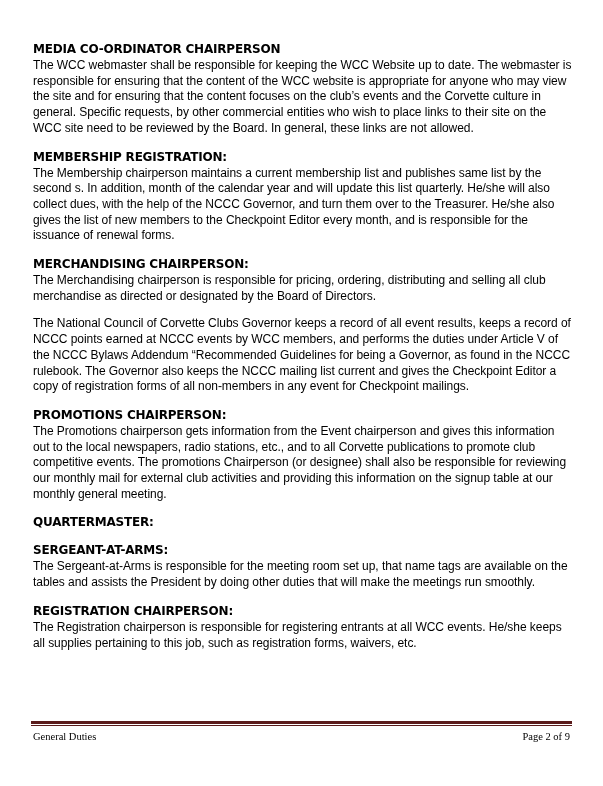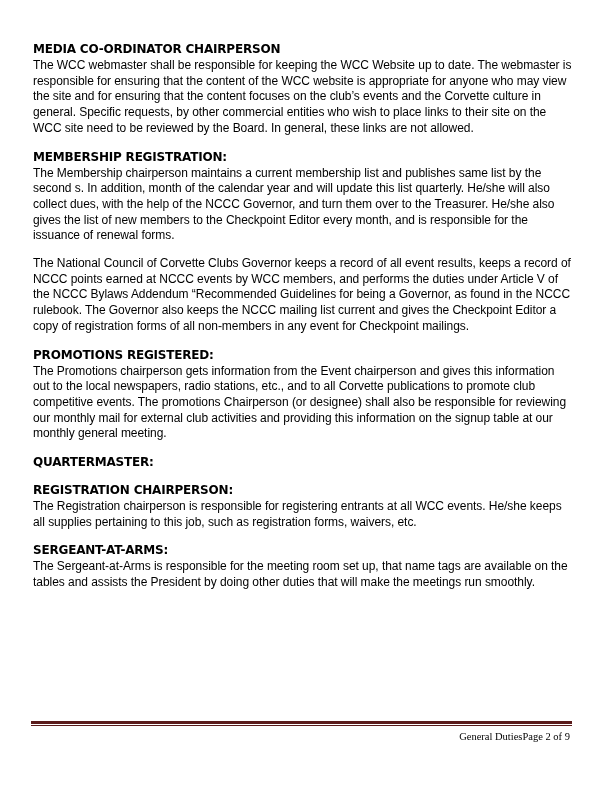--- a/index.html
+++ b/index.html
@@ -76,6 +76,10 @@
     <p class="section-body">The Membership chairperson maintains a current membership list and publishes same list by the second s. In addition, month of the calendar year and will update this list quarterly.  He/she will also collect dues, with the help of the NCCC Governor, and turn them over to the Treasurer.  He/she also gives the list of new members to the Checkpoint Editor every month, and is responsible for the issuance of renewal forms.</p>
   </div>
   <div class="section">
+    <h2 class="section-heading">MERCHANDISING CHAIRPERSON:</h2>
+    <p class="section-body">The Merchandising chairperson is responsible for pricing, ordering, distributing and selling all club merchandise as directed or designated by the Board of Directors.</p>
+  </div>
+  <div class="section">
     <p class="section-body">The National Council of Corvette Clubs Governor keeps a record of all event results, keeps a record of NCCC points earned at NCCC events by WCC members, and performs the duties under Article V of the NCCC Bylaws Addendum “Recommended Guidelines for being a Governor, as found in the NCCC rulebook.  The Governor also keeps the NCCC mailing list current and gives the Checkpoint Editor a copy of registration forms of all non-members in any event for Checkpoint mailings.</p>
   </div>
   <div class="section">

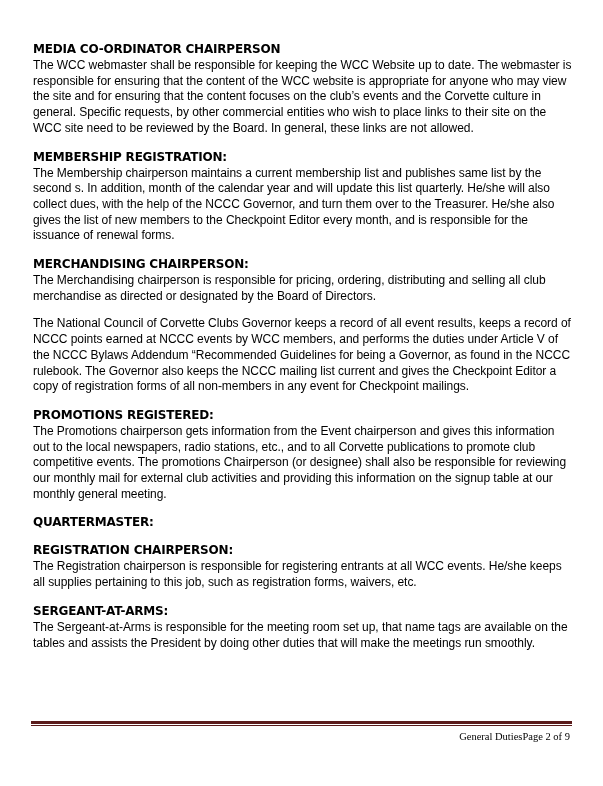--- a/index.html
+++ b/index.html
@@ -83,7 +83,7 @@
     <p class="section-body">The National Council of Corvette Clubs Governor keeps a record of all event results, keeps a record of NCCC points earned at NCCC events by WCC members, and performs the duties under Article V of the NCCC Bylaws Addendum “Recommended Guidelines for being a Governor, as found in the NCCC rulebook.  The Governor also keeps the NCCC mailing list current and gives the Checkpoint Editor a copy of registration forms of all non-members in any event for Checkpoint mailings.</p>
   </div>
   <div class="section">
-    <h2 class="section-heading">PROMOTIONS REGISTERED:</h2>
+    <h2 class="section-heading">PROMOTIONS CHAIRPERSON:</h2>
     <p class="section-body">The Promotions chairperson gets information from the Event chairperson and gives this information out to the local newspapers, radio stations, etc., and to all Corvette publications to promote club competitive events. The promotions Chairperson (or designee) shall also be responsible for reviewing our monthly mail for external club activities and providing this information on the signup table at our monthly general meeting.</p>
   </div>
   <div class="section">

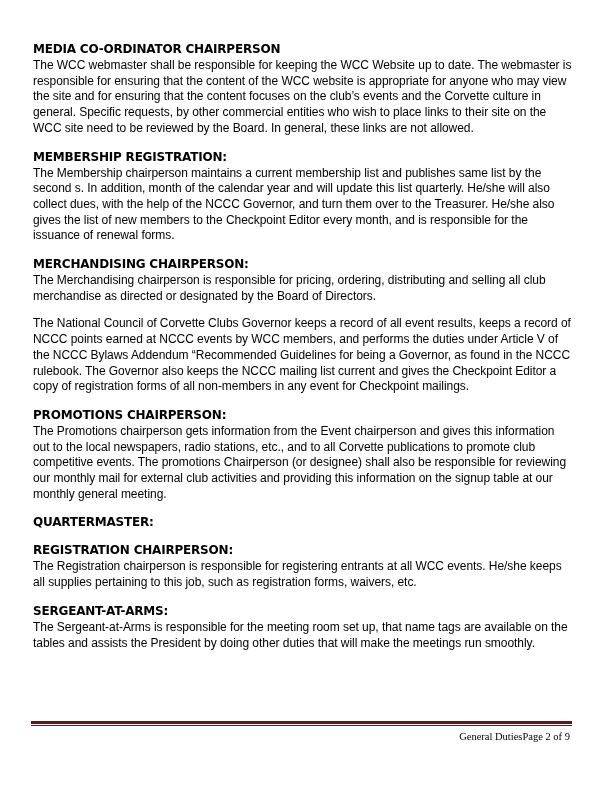--- a/index.html
+++ b/index.html
@@ -90,12 +90,12 @@
     <h2 class="section-heading">QUARTERMASTER:</h2>
   </div>
   <div class="section">
+    <h2 class="section-heading">SERGEANT-AT-ARMS:</h2>
+    <p class="section-body">The Sergeant-at-Arms is responsible for the meeting room set up, that name tags are available on the tables and  assists the President by doing other duties that will make the meetings run smoothly.</p>
+  </div>
+  <div class="section">
     <h2 class="section-heading">REGISTRATION CHAIRPERSON:</h2>
     <p class="section-body">The Registration chairperson is responsible for registering entrants at all WCC events.  He/she keeps all supplies pertaining to this job, such as registration forms, waivers, etc.</p>
-  </div>
-  <div class="section">
-    <h2 class="section-heading">SERGEANT-AT-ARMS:</h2>
-    <p class="section-body">The Sergeant-at-Arms is responsible for the meeting room set up, that name tags are available on the tables and  assists the President by doing other duties that will make the meetings run smoothly.</p>
   </div>
 </div>
 

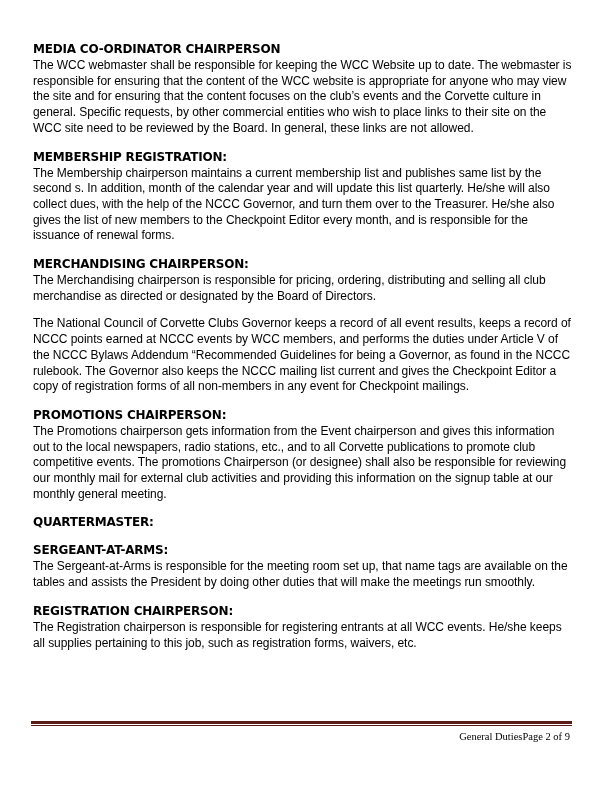--- a/index.html
+++ b/index.html
@@ -56,7 +56,7 @@
     }
     .footer-row {
       display: flex;
-      justify-content: flex-end;
+      justify-content: space-between;
       font-family: "Liberation Serif", serif;
       font-size: 10.5px;
       margin-top: 5px;

